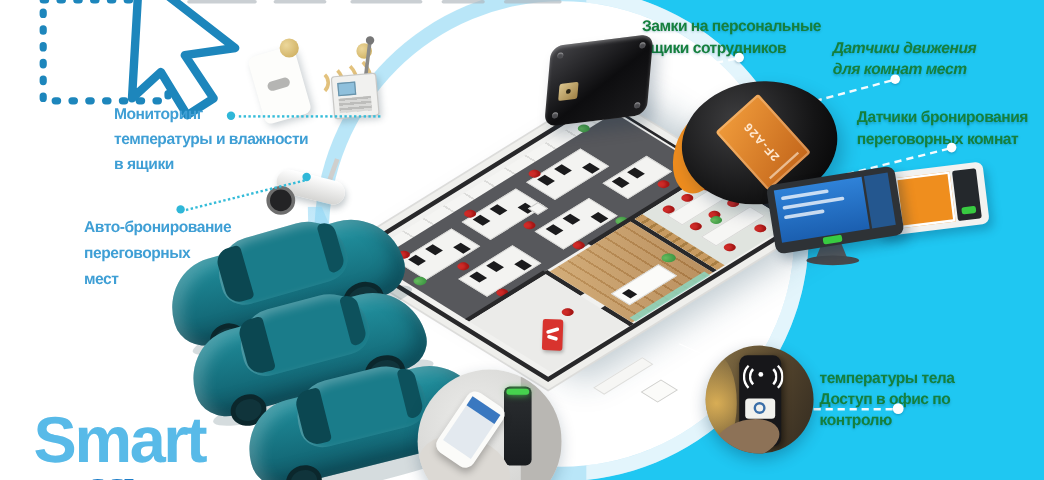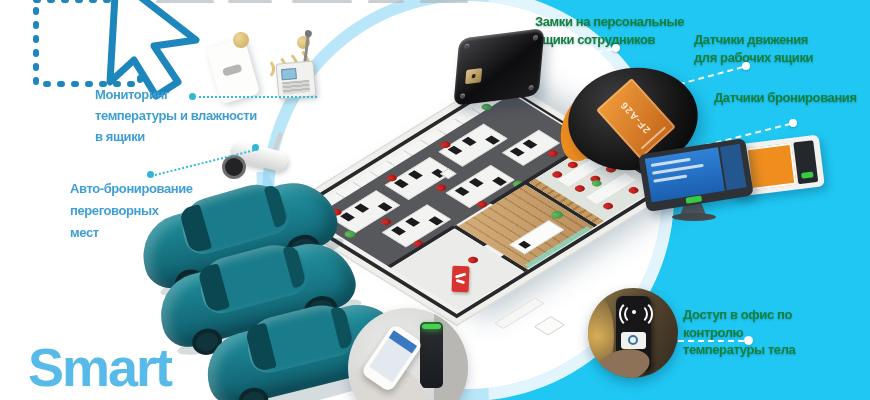--- a/index.html
+++ b/index.html
@@ -415,7 +415,7 @@
   <div class="abs dot-white" style="left:612px;top:44px;"></div>
   <div class="abs dashline-white" style="left:556px;top:60px;width:58px;transform:rotate(-12deg);"></div>
 
-  <div class="abs callout right" style="left:694px;top:31px;width:140px;">
+  <div class="abs callout right" style="left:694px;top:31px;width:140px;font-style:italic;">
     <div>Датчики движения</div>
     <div>для рабочих ящики</div>
   </div>

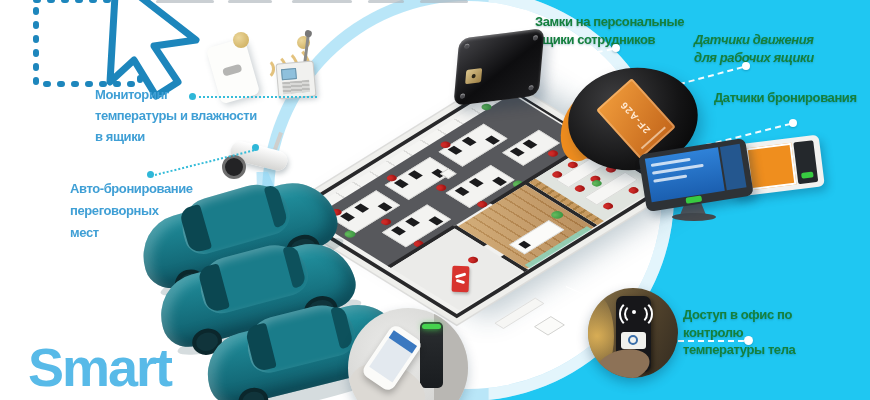--- a/index.html
+++ b/index.html
@@ -417,7 +417,7 @@
 
   <div class="abs callout right" style="left:694px;top:31px;width:140px;font-style:italic;">
     <div>Датчики движения</div>
-    <div>для рабочих ящики</div>
+    <div>для комнат мест</div>
   </div>
   <div class="abs dot-white" style="left:742px;top:62px;"></div>
   <div class="abs dashline-white" style="left:650px;top:91px;width:96px;transform:rotate(-15deg);"></div>

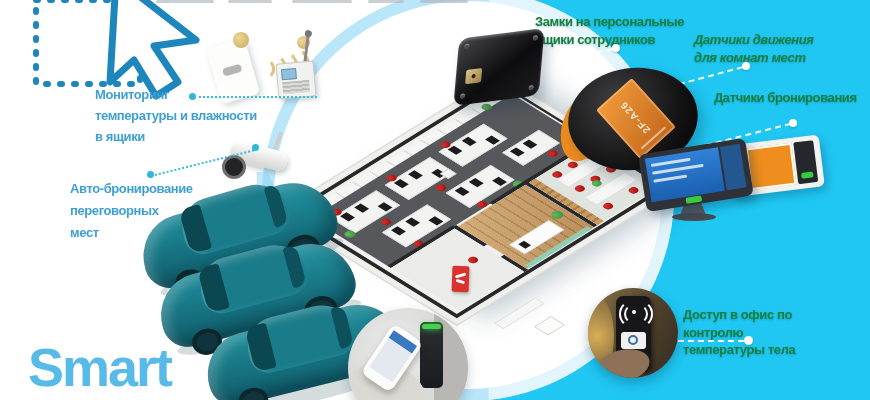--- a/index.html
+++ b/index.html
@@ -424,6 +424,7 @@
 
   <div class="abs callout right" style="left:714px;top:89px;width:150px;">
     <div>Датчики бронирования</div>
+    <div>переговорных комнат</div>
   </div>
   <div class="abs dot-white" style="left:789px;top:119px;"></div>
   <div class="abs dashline-white" style="left:686px;top:149px;width:108px;transform:rotate(-14deg);"></div>

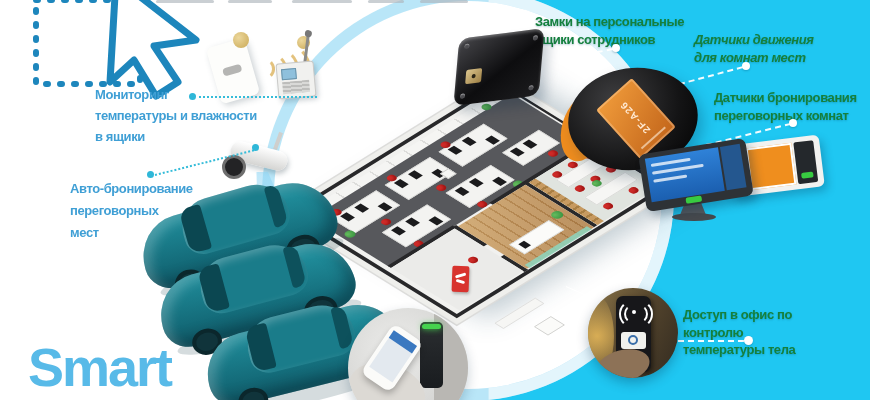--- a/index.html
+++ b/index.html
@@ -430,8 +430,8 @@
   <div class="abs dashline-white" style="left:686px;top:149px;width:108px;transform:rotate(-14deg);"></div>
 
   <div class="abs callout right" style="left:683px;top:306px;width:170px;">
+    <div>температуры тела</div>
     <div>Доступ в офис по контролю</div>
-    <div>температуры тела</div>
   </div>
   <div class="abs dashline-white" style="left:548px;top:340px;width:196px;z-index:6;"></div>
   <div class="abs dot-white" style="left:744px;top:336px;width:9px;height:9px;z-index:6;"></div>

